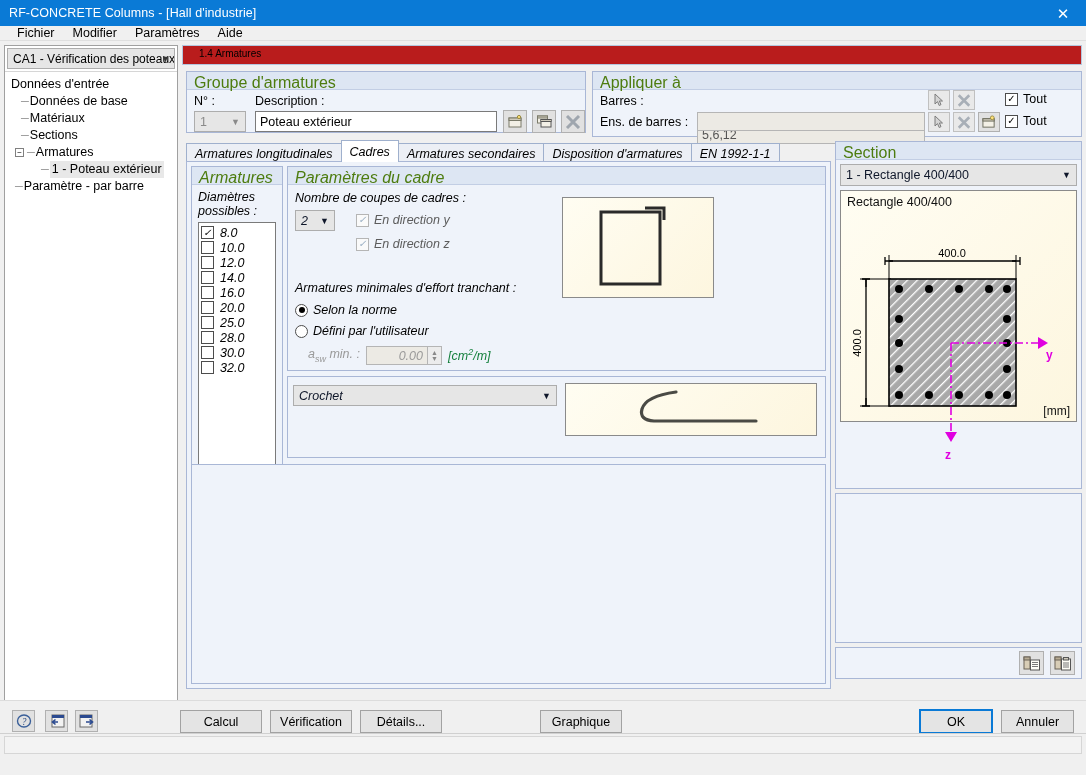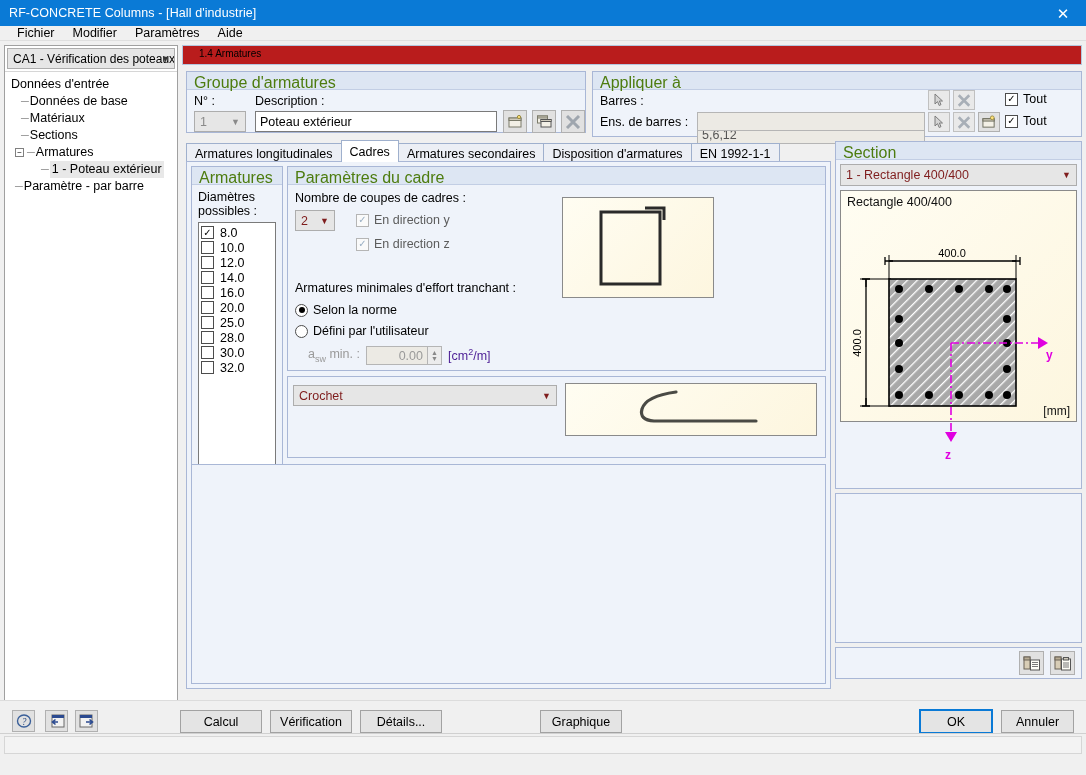--- a/index.html
+++ b/index.html
@@ -414,7 +414,7 @@
       </div>
     </div>
 
-    <div style="position:absolute; left:4px; top:96px; width:645px; bottom:60px;">
+    <div style="position:absolute; left:4px; top:96px; width:645px; bottom:60px;font-style:italic;">
       <div class="tabstrip">
         <div class="tab">
           <span>Armatures longitudinales</span>

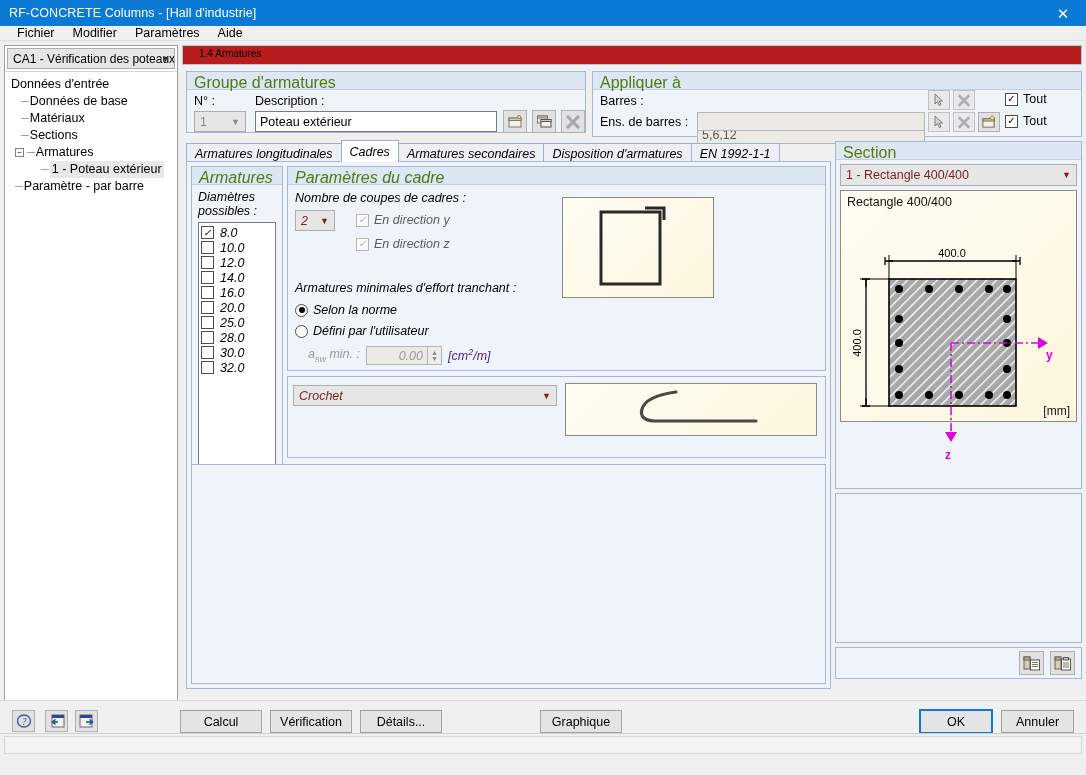--- a/index.html
+++ b/index.html
@@ -155,7 +155,7 @@
     padding: 0 16px 0 5px;
     display: flex; align-items: center;
     position: relative;
-    color: #7f1d1d;
+    color: #0f172a;
   }
   .combo.dis { color: #8a8a8a; }
   .combo .chev { position: absolute; right: 5px; top: 0; bottom: 0; display:flex; align-items:center; font-size:9px; }

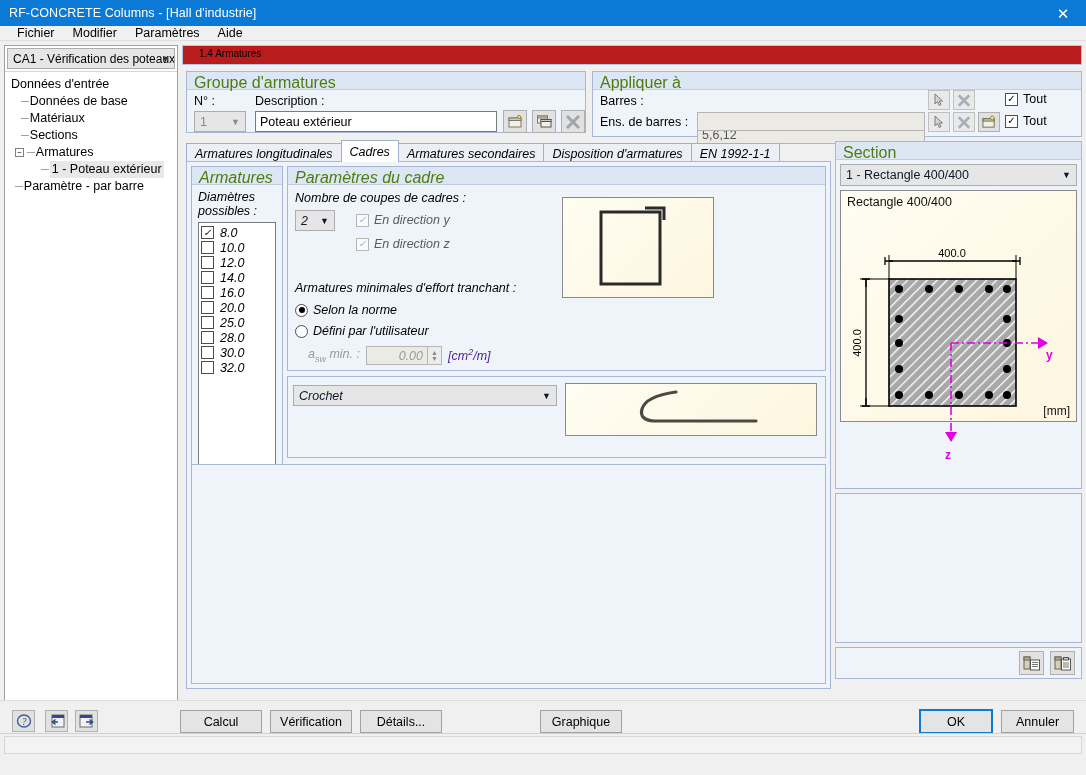--- a/index.html
+++ b/index.html
@@ -538,7 +538,7 @@
                   <span>▼</span>
                 </span>
               </span>
-              <span class="lbl" style="color:#4c1d95;"><span>[cm</span><span class="sup">2</span><span>/m]</span></span>
+              <span class="lbl" style="color:#15803d;"><span>[cm</span><span class="sup">2</span><span>/m]</span></span>
             </div>
 
             <div class="preview" style="position:absolute; left:274px; top:12px; width:152px; height:101px;">

